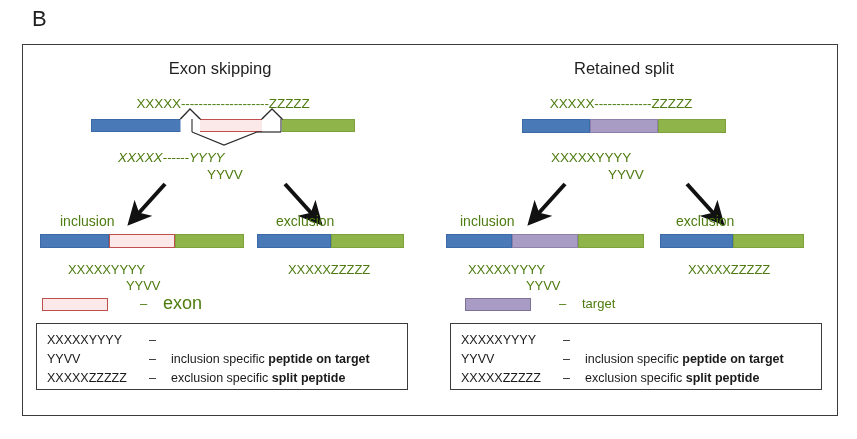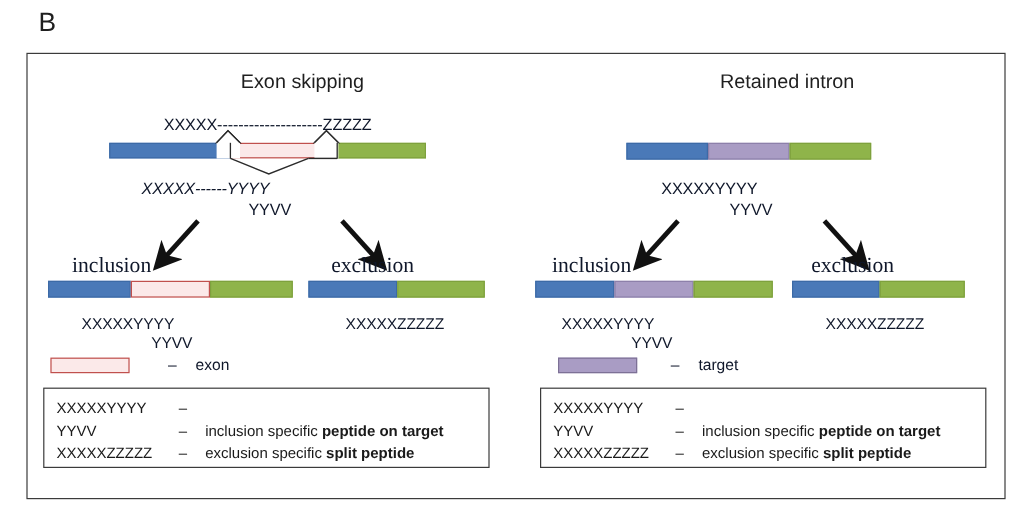--- a/index.html
+++ b/index.html
@@ -26,7 +26,7 @@
   
   .t{position:absolute;white-space:nowrap;font-size:13px;line-height:15px;color:#0f172a;}
   .t.center{transform:translateX(-50%);}
-  .title{font-size:16.5px;line-height:18px;color:#1f1f1f;margin-left:32px;}
+  .title{font-size:16.5px;line-height:18px;color:#1f1f1f;}
   .seq{font-size:13.5px;letter-spacing:-0.1px;}
   .seqsm{font-size:13px;letter-spacing:-0.1px;}
   .lbl{font-size:18px;font-family:Liberation Serif, serif;}

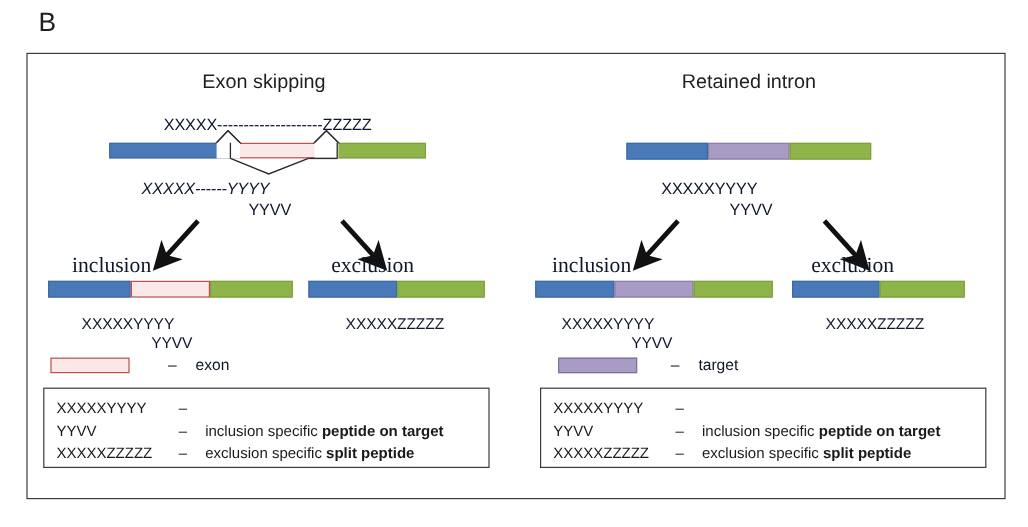--- a/index.html
+++ b/index.html
@@ -134,7 +134,7 @@
     <div class="descrow" style="left:134px;top:47px;"><span>exclusion specific </span><span class="b">split peptide</span></div>
   </div>
 
-  <div class="t title center" style="left:624px;top:59px;">Retained intron</div>
+  <div class="t title center" style="left:624px;top:59px;">Retained split</div>
 
 
   <div class="bar bar-blue" style="left:522px;top:119px;width:68px;height:14px;"></div>

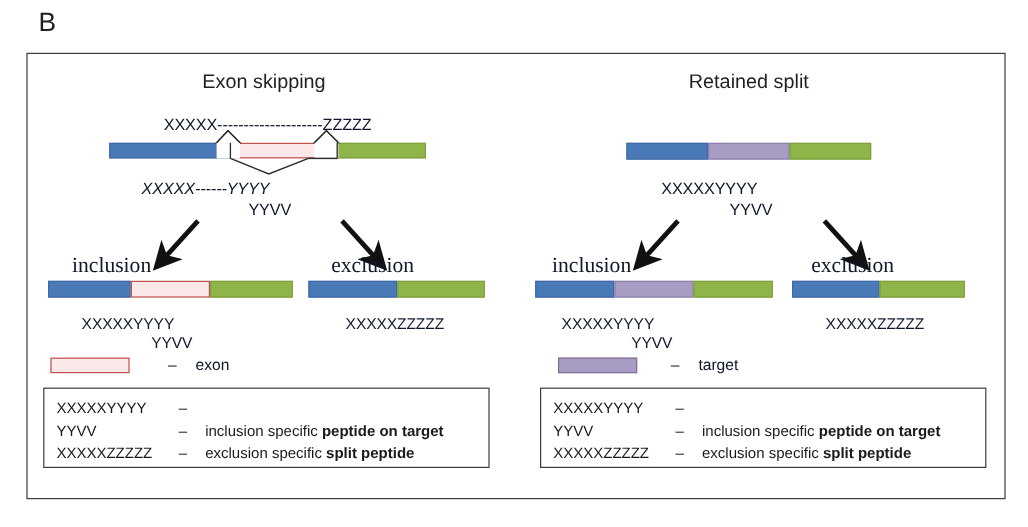--- a/index.html
+++ b/index.html
@@ -24,7 +24,7 @@
   }
 
   
-  .t{position:absolute;white-space:nowrap;font-size:13px;line-height:15px;color:#0f172a;}
+  .t{position:absolute;white-space:nowrap;font-size:13px;line-height:15px;color:#4d7c0f;}
   .t.center{transform:translateX(-50%);}
   .title{font-size:16.5px;line-height:18px;color:#1f1f1f;}
   .seq{font-size:13.5px;letter-spacing:-0.1px;}

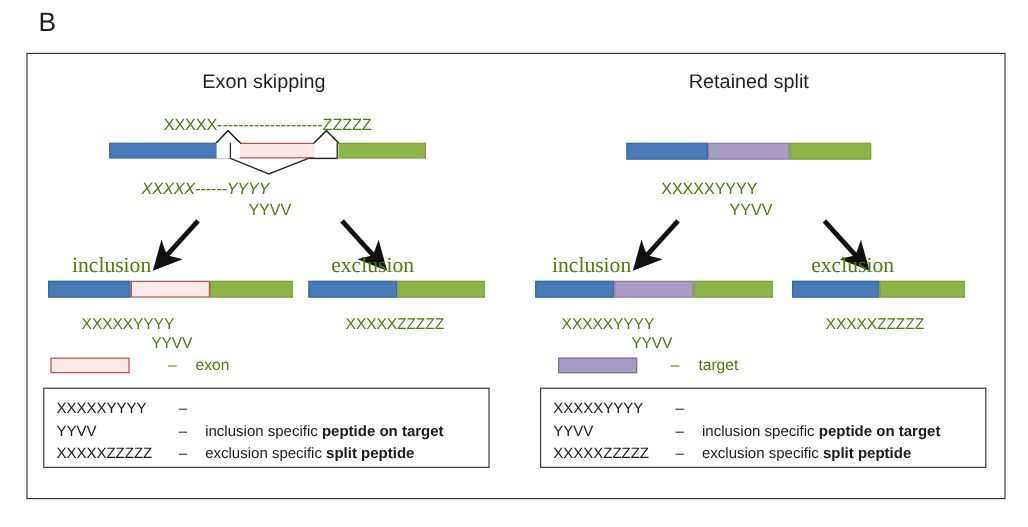--- a/index.html
+++ b/index.html
@@ -136,6 +136,7 @@
 
   <div class="t title center" style="left:624px;top:59px;">Retained split</div>
 
+  <div class="t seq center" style="left:621px;top:96px;">XXXXX-------------ZZZZZ</div>
 
   <div class="bar bar-blue" style="left:522px;top:119px;width:68px;height:14px;"></div>
   <div class="bar bar-purple" style="left:590px;top:119px;width:68px;height:14px;"></div>

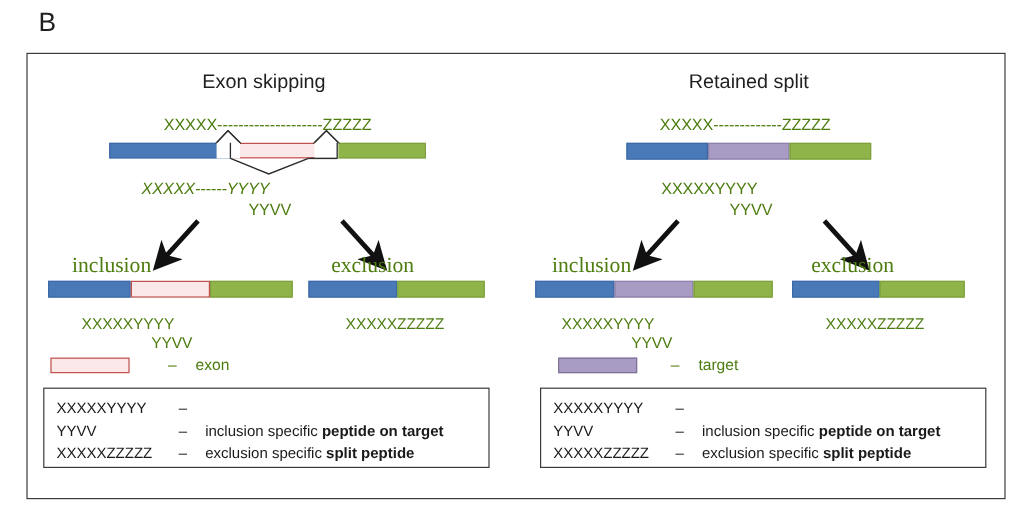--- a/index.html
+++ b/index.html
@@ -29,7 +29,7 @@
   .title{font-size:16.5px;line-height:18px;color:#1f1f1f;}
   .seq{font-size:13.5px;letter-spacing:-0.1px;}
   .seqsm{font-size:13px;letter-spacing:-0.1px;}
-  .lbl{font-size:18px;font-family:Liberation Serif, serif;}
+  .lbl{font-size:14px;}
 
   
   .bar{position:absolute;box-sizing:border-box;}

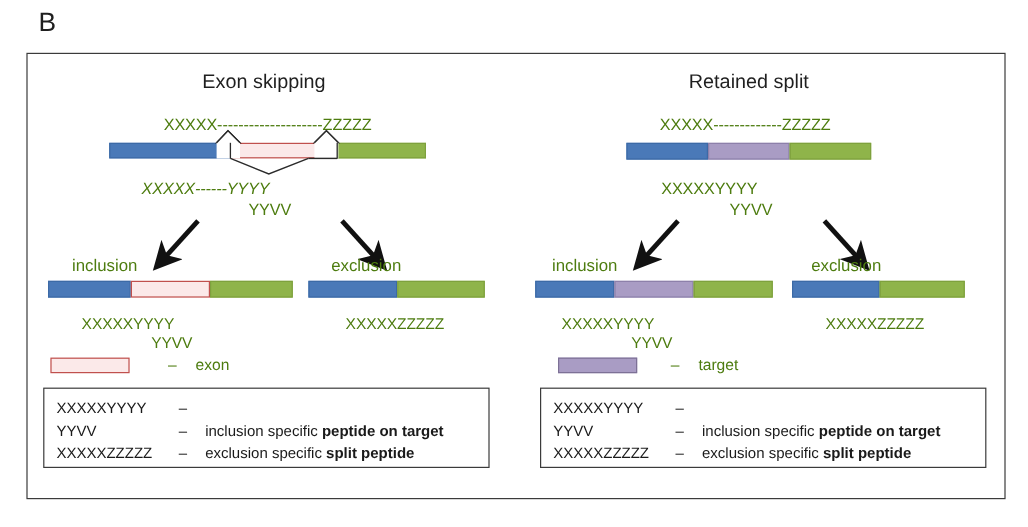--- a/index.html
+++ b/index.html
@@ -119,7 +119,7 @@
 
   <div class="sw sw-pink" style="left:42px;top:298px;width:66px;"></div>
   <div class="t" style="left:140px;top:296px;font-size:13px;">–</div>
-  <div class="t" style="left:163px;top:296px;font-size:13px;">exon</div>
+  <div class="t" style="left:163px;top:296px;font-size:18px;">exon</div>
 
   <div class="descbox" style="left:36px;top:323px;width:372px;height:67px;">
     <div class="descrow" style="left:10px;top:9px;">XXXXXYYYY</div>

